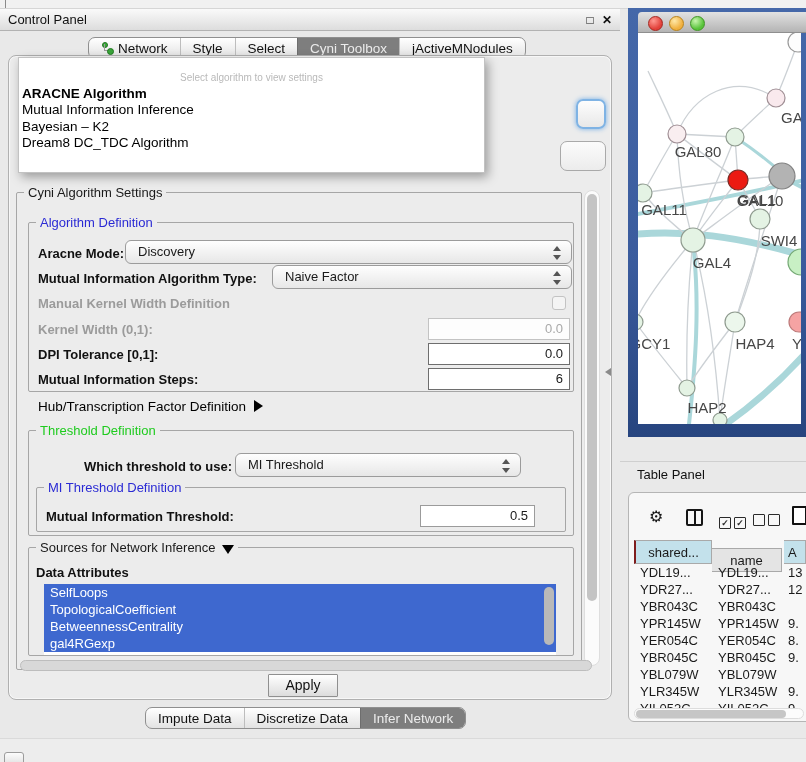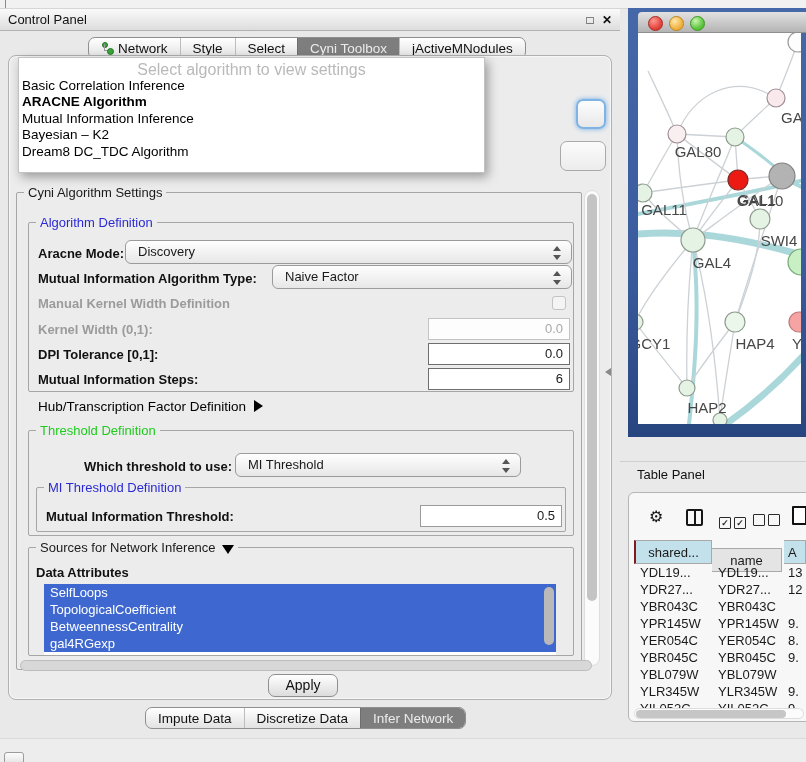--- a/index.html
+++ b/index.html
@@ -33,7 +33,7 @@
   
   .popup{left:18px;top:57px;width:467px;height:116px;background:#ffffff;border:1px solid #c2c2c2;
          box-shadow:3px 4px 10px rgba(0,0,0,.35);z-index:40;}
-  .popup .ph{font-size:16px;color:#b9b9b9;text-align:center;height:16px;line-height:16px;margin-top:4px;}
+  .popup .ph{font-size:10px;color:#b9b9b9;text-align:center;height:16px;line-height:16px;margin-top:12px;}
   .popup .it{font-size:13.5px;color:#000;height:16.4px;line-height:16.4px;padding-left:3px;white-space:nowrap;}
   .popup .it.bold{font-weight:bold;}
   

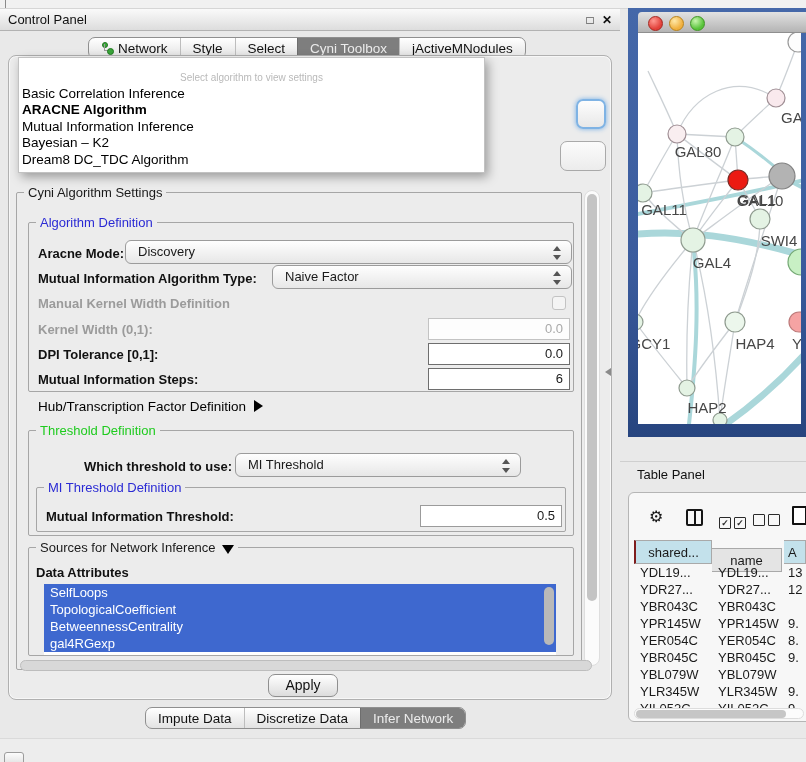--- a/index.html
+++ b/index.html
@@ -126,7 +126,6 @@
 
   <div class="abs popup">
     <div class="ph">Select algorithm to view settings</div>
-    <div class="it">Basic Correlation Inference</div>
     <div class="it bold">ARACNE Algorithm</div>
     <div class="it">Mutual Information Inference</div>
     <div class="it">Bayesian – K2</div>

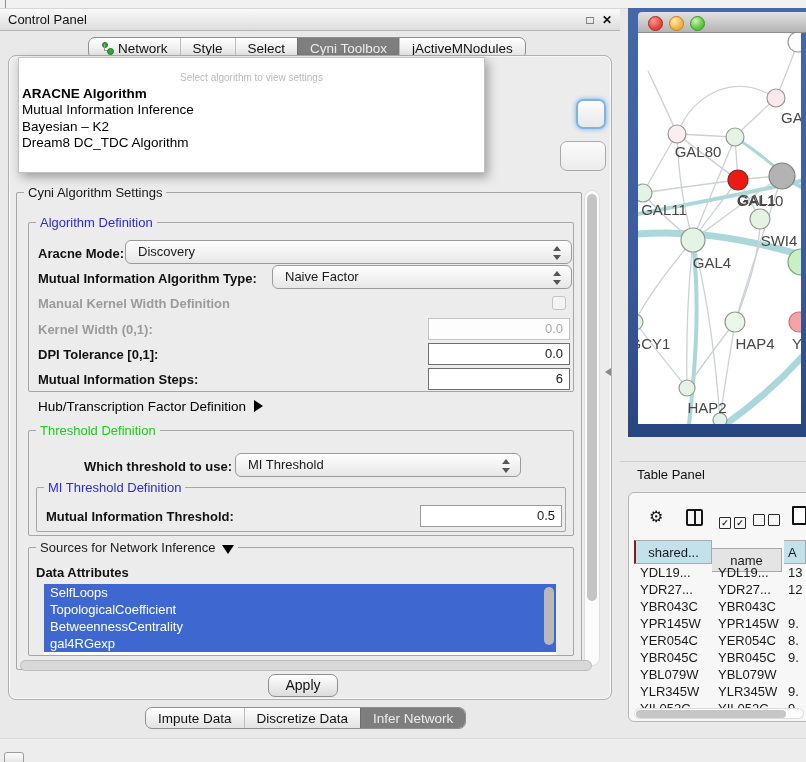--- a/index.html
+++ b/index.html
@@ -183,7 +183,7 @@
     <span class="tlabel blue" style="background:#ececec;">MI Threshold Definition</span>
   </div>
   <div class="abs flabel" style="left:46px;top:509px;">Mutual Information Threshold:</div>
-  <div class="abs numfield" style="left:420px;top:505px;width:142px;border-color:#9b9b9b;">0.5</div>
+  <div class="abs numfield" style="left:420px;top:505px;width:115px;border-color:#9b9b9b;">0.5</div>
 
   <div class="abs tgroup" style="left:28px;top:547px;width:546px;height:109px;">
     <span class="tlabel"><span>Sources for Network Inference</span><span class="tri-down"></span></span>

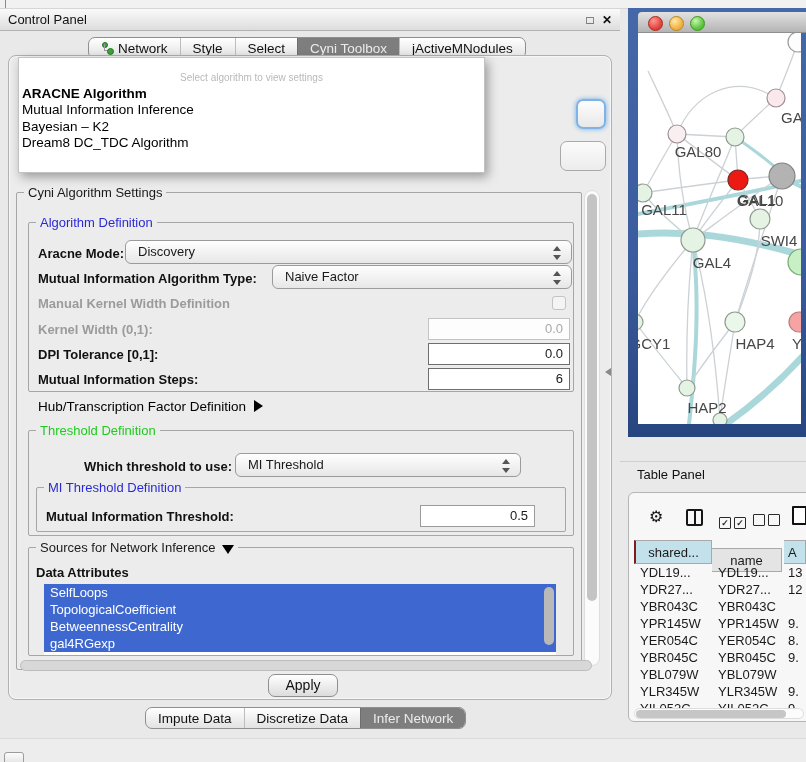--- a/index.html
+++ b/index.html
@@ -61,7 +61,7 @@
   .attrlist{background:#fff;overflow:hidden;}
   .attrlist .sel-it{background:#3e68cf;color:#fff;font-size:13px;height:17px;line-height:17px;padding-left:6px;white-space:nowrap;}
   .attrlist .lvsb{position:absolute;right:2px;top:3px;width:10px;height:58px;background:#b9b9b9;border-radius:6px;}
-  .applybtn{width:70px;height:23px;border:1px solid #8f8f8f;border-radius:7px;background:linear-gradient(#ffffff,#dcdcdc);
+  .applybtn{width:70px;height:23px;border:1px solid #8f8f8f;border-radius:1px;background:linear-gradient(#ffffff,#dcdcdc);
             font-size:14px;text-align:center;line-height:21px;color:#111;}
   .divider-arrow{left:605px;top:368px;width:0;height:0;border-top:4px solid transparent;border-bottom:4px solid transparent;border-right:6px solid #8a8a8a;}
   .cutbtn{left:4px;top:752px;width:20px;height:14px;border:1px solid #9c9c9c;border-radius:3px;background:linear-gradient(#fcfcfc,#e0e0e0);}

